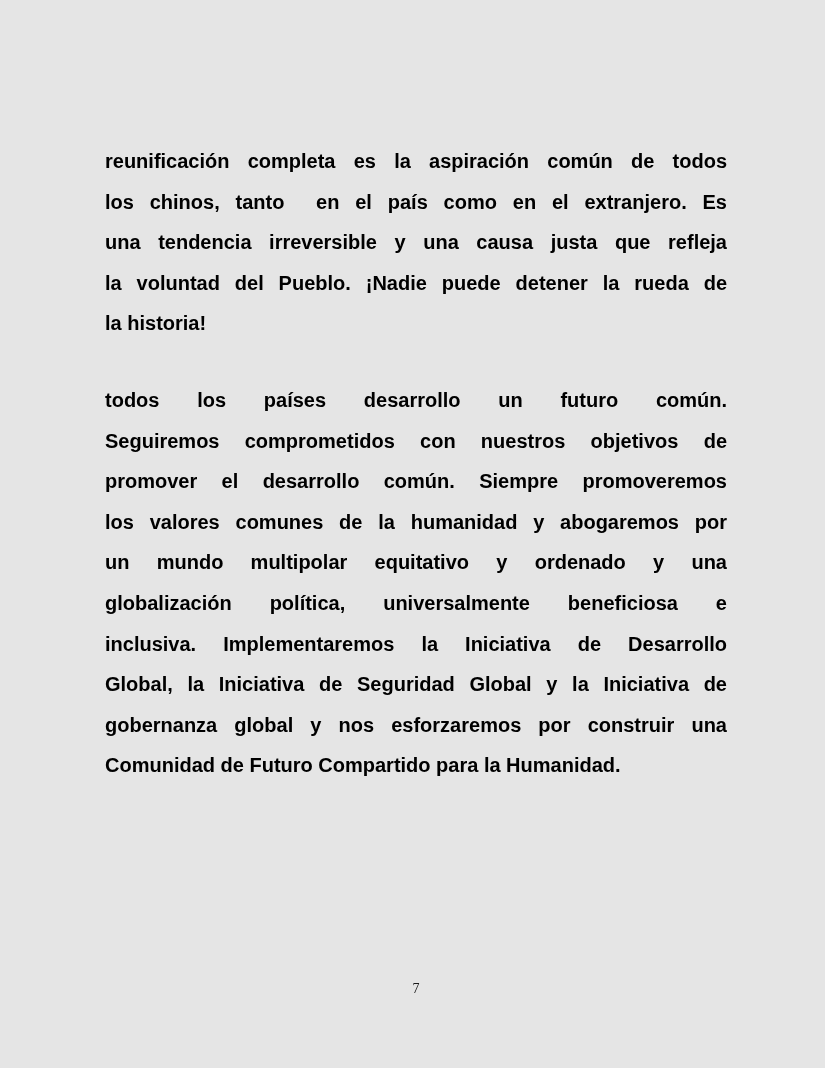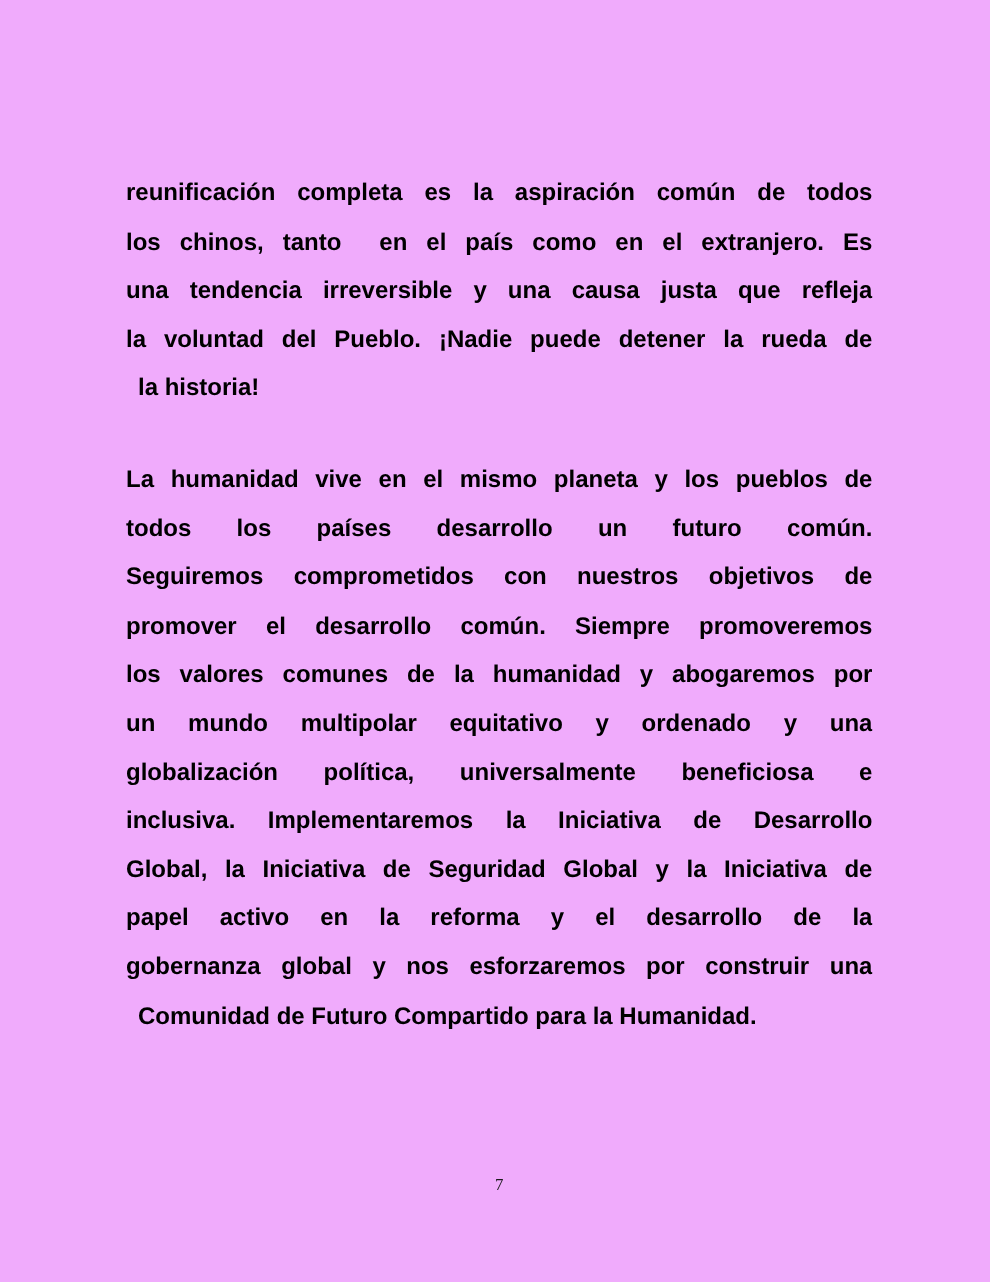--- a/index.html
+++ b/index.html
@@ -16,7 +16,7 @@
   .page {
     position: absolute;
     inset: 0;
-    background: #f0abfc;
+    background: #e5e5e5;
   }
   .text-block {
     position: absolute;

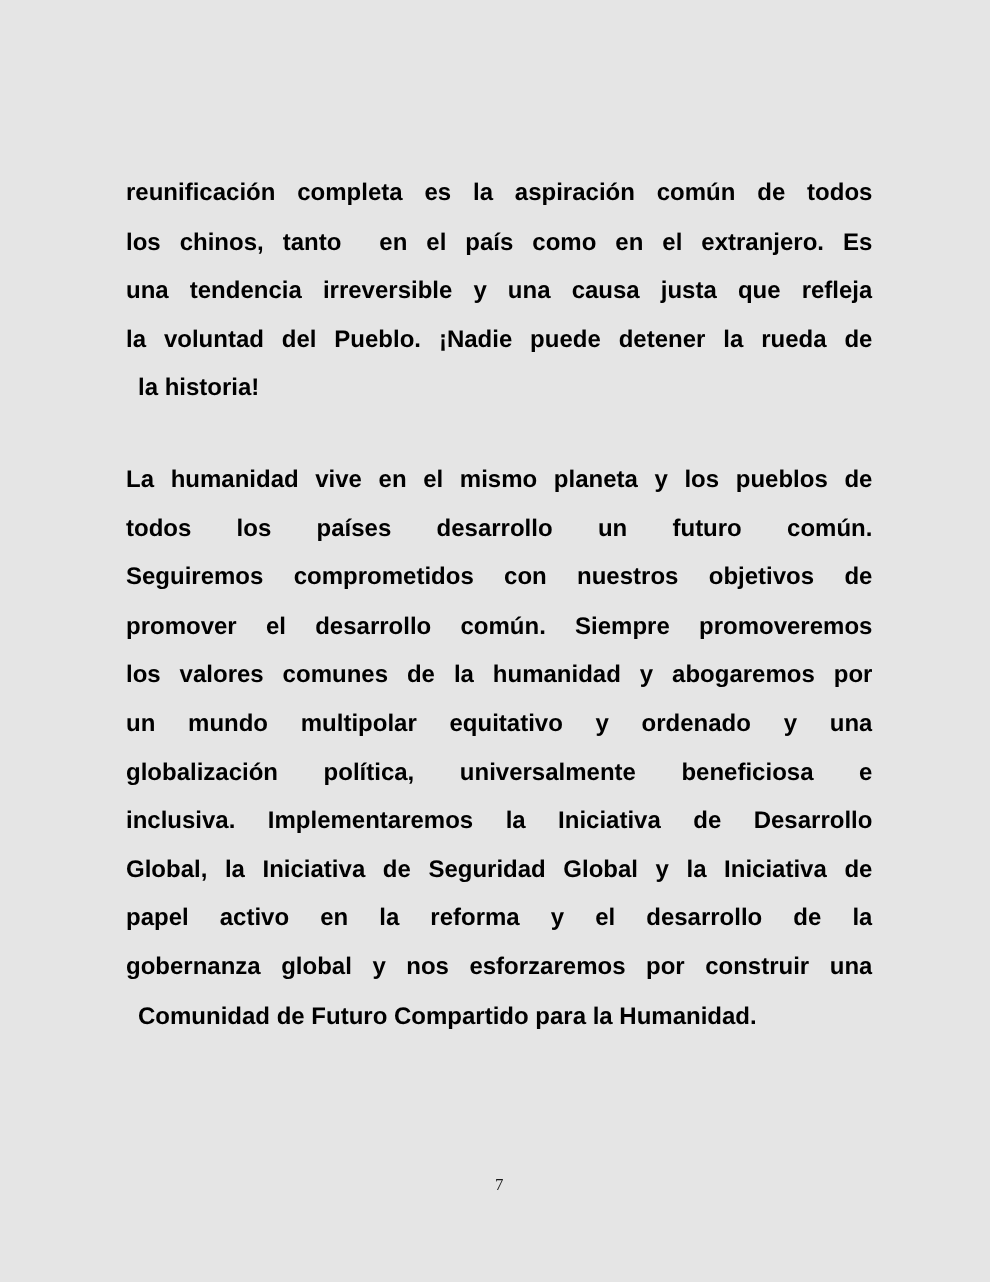--- a/index.html
+++ b/index.html
@@ -52,7 +52,6 @@
   .line.last {
     text-align: center;
     text-align-last: left;
-    margin-left: 10px;
   }
   .line.last::after {
     content: none;

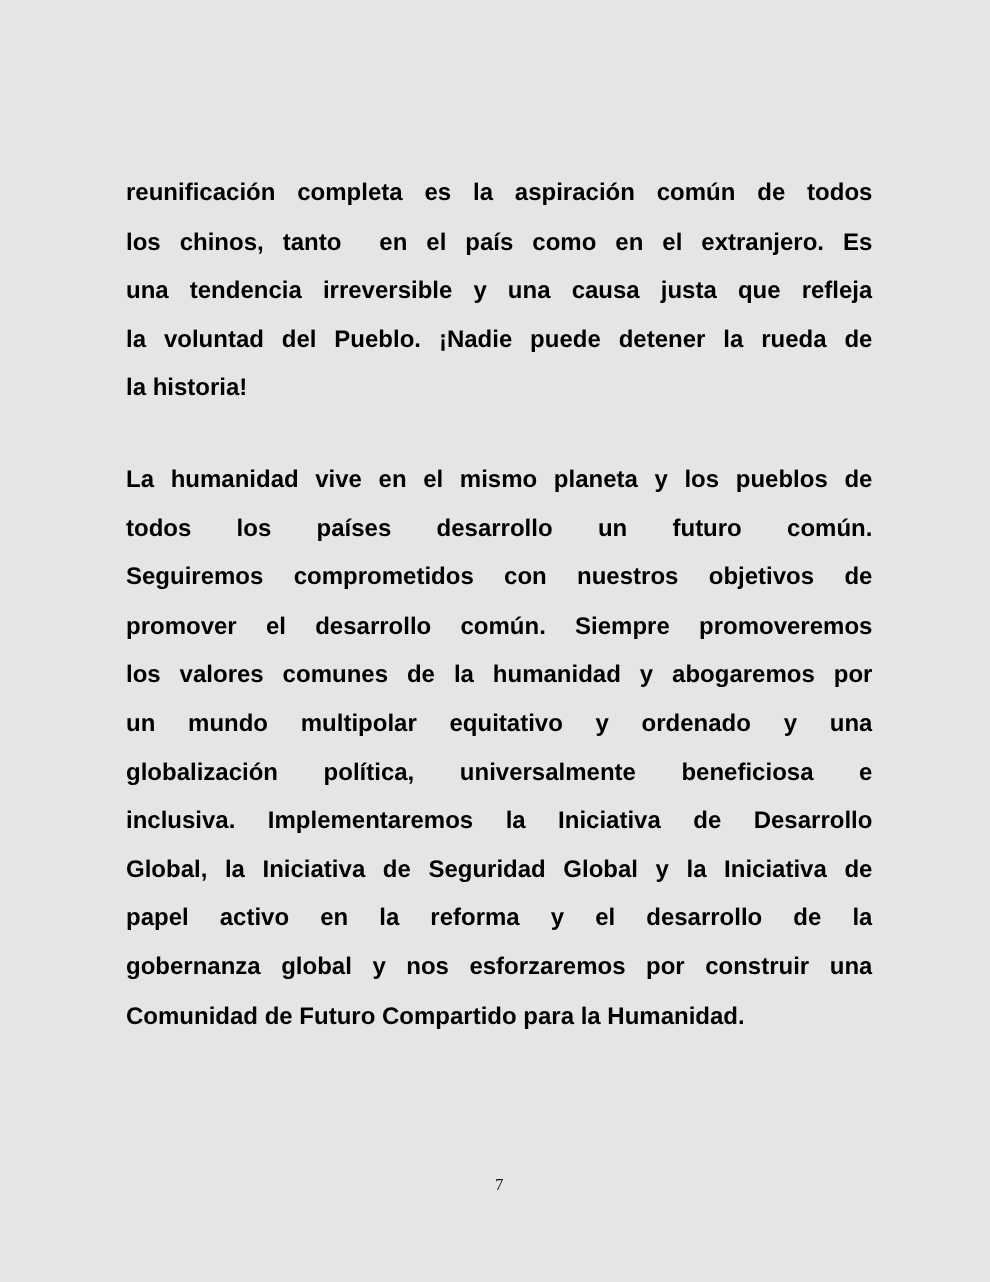--- a/index.html
+++ b/index.html
@@ -82,7 +82,6 @@
         <div class="line last">la historia!</div>
       </div>
       <div class="paragraph">
-        <div class="line">La humanidad vive en el mismo planeta y los pueblos de</div>
         <div class="line">todos los países desarrollo un futuro común.</div>
         <div class="line">Seguiremos comprometidos con nuestros objetivos de</div>
         <div class="line">promover el desarrollo común. Siempre promoveremos</div>

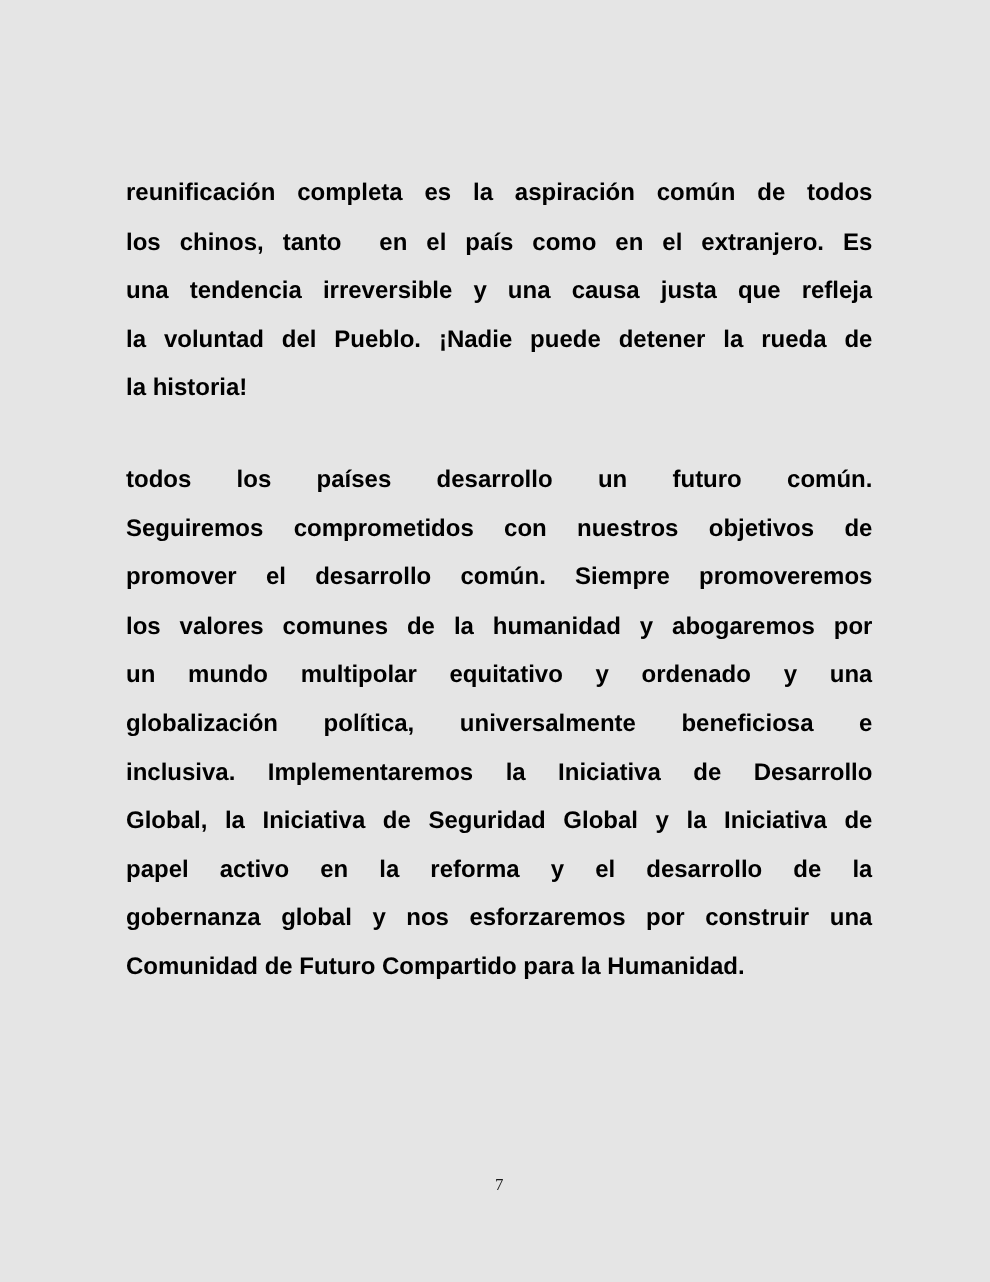--- a/index.html
+++ b/index.html
@@ -90,7 +90,6 @@
         <div class="line">globalización política, universalmente beneficiosa e</div>
         <div class="line">inclusiva. Implementaremos la Iniciativa de Desarrollo</div>
         <div class="line">Global, la Iniciativa de Seguridad Global y la Iniciativa de</div>
-        <div class="line">papel activo en la reforma y el desarrollo de la</div>
         <div class="line">gobernanza global y nos esforzaremos por construir una</div>
         <div class="line last">Comunidad de Futuro Compartido para la Humanidad.</div>
       </div>

